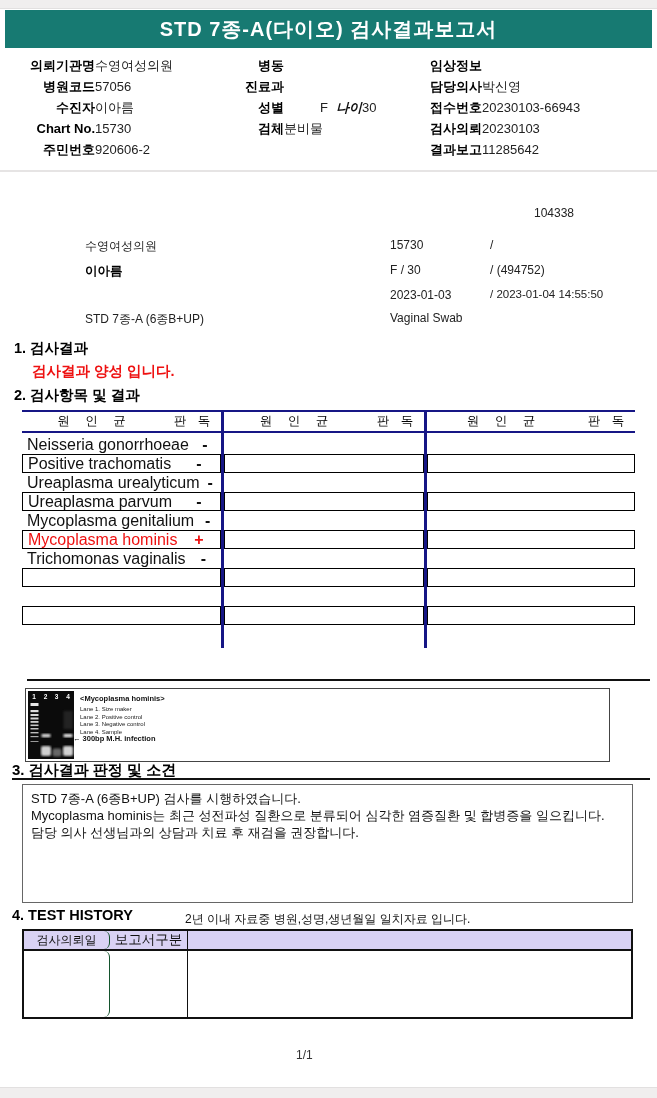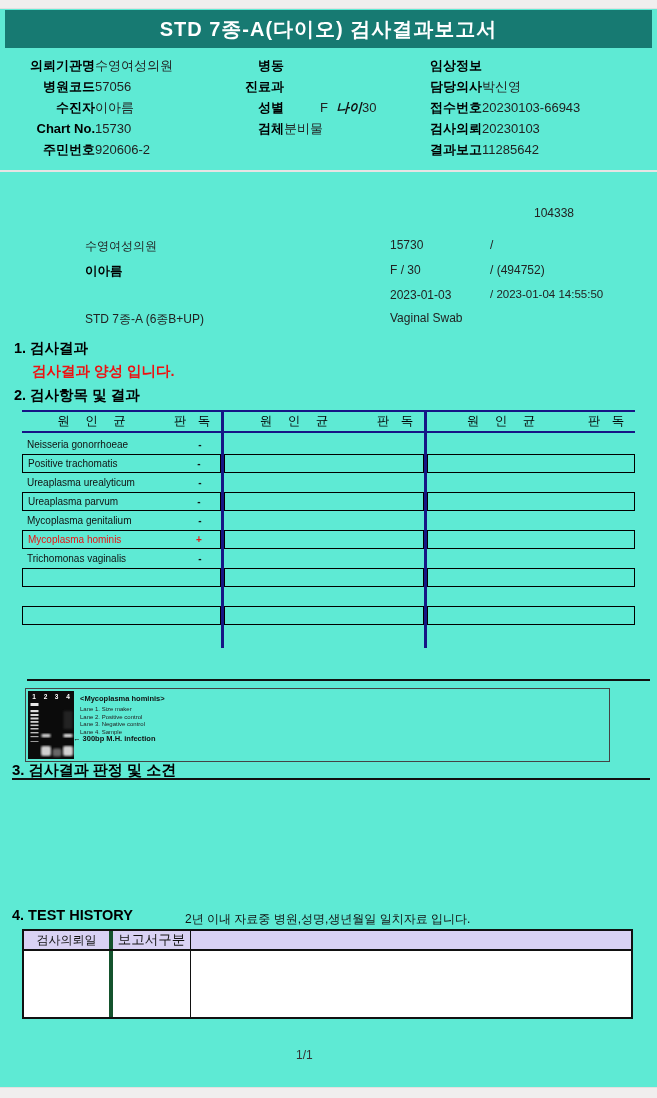--- a/index.html
+++ b/index.html
@@ -3,7 +3,7 @@
 <meta charset="utf-8">
 <style>
   html,body{margin:0;padding:0;background:#e9e7e7;}
-  .page{position:relative;width:657px;height:1098px;background:#5eead4;overflow:hidden;
+  .page{position:relative;width:657px;height:1098px;background:#ffffff;overflow:hidden;
         font-family:"Liberation Sans","DejaVu Sans",sans-serif;color:#111;outline:1px solid #dcdada;}
   .strip{position:absolute;left:0;width:657px;background:var(--strip);}
   .top-strip{top:0;height:8px;border-bottom:1px solid #e2e0e0;}

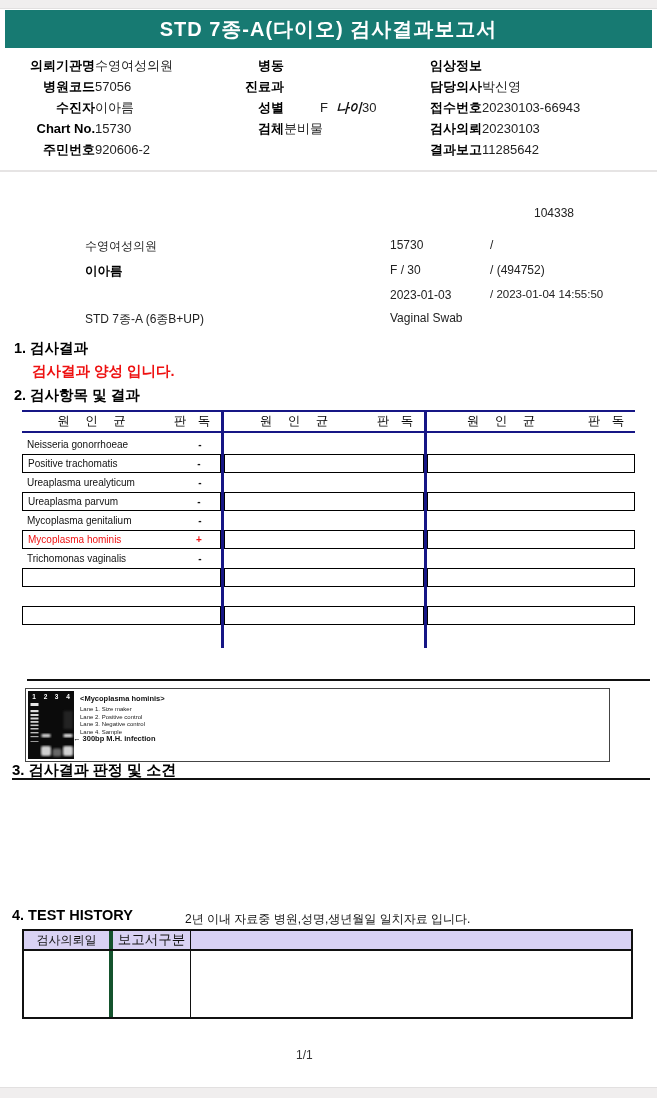--- a/index.html
+++ b/index.html
@@ -44,7 +44,7 @@
   .rname-h{flex:1;text-align:center;letter-spacing:6px;}
   .rres-h{width:54px;text-align:center;letter-spacing:4px;}
   .rrows{padding-top:2px;}
-  .rrow{height:19px;display:flex;align-items:center;font-size:10px;box-sizing:border-box;}
+  .rrow{height:19px;display:flex;align-items:center;font-size:16px;box-sizing:border-box;}
   .rrow.boxed{border:1px solid #000;}
   .rrow .rname{flex:1;padding-left:5px;white-space:nowrap;}
   .rrow .rres{width:42px;text-align:center;font-weight:bold;}

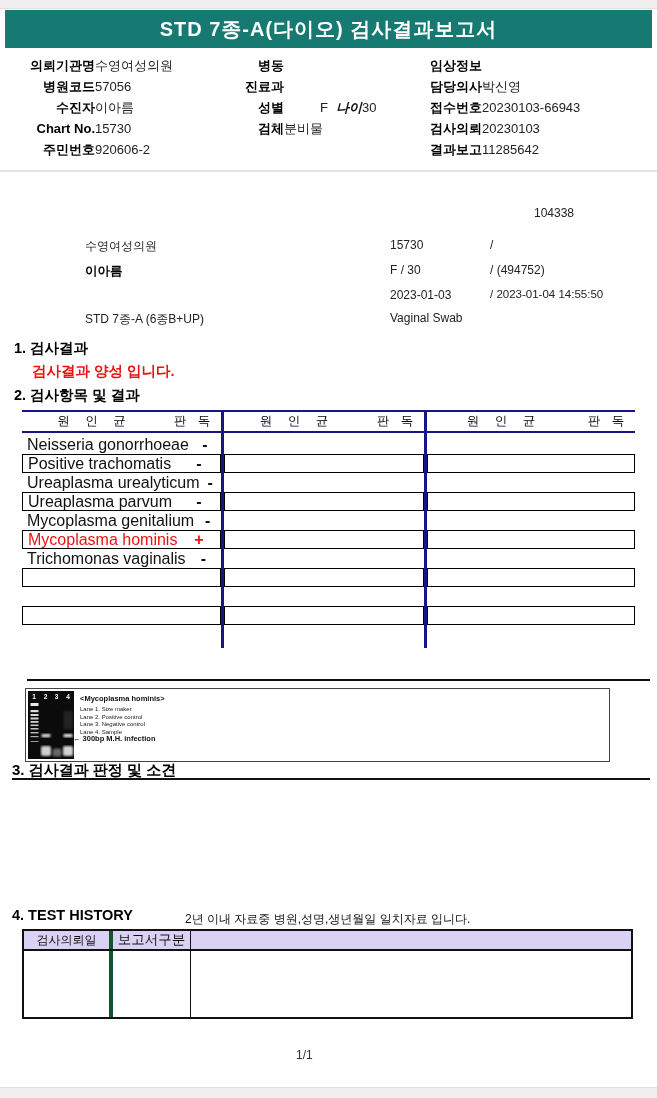--- a/index.html
+++ b/index.html
@@ -364,6 +364,11 @@
 
   <div class="sh" style="left:12px;top:761px;font-size:15px;">3. 검사결과 판정 및 소견</div>
   <div class="s3-underline"></div>
+  <div class="comment-box">
+    <div>STD 7종-A (6종B+UP) 검사를 시행하였습니다.</div>
+    <div>Mycoplasma hominis는 최근 성전파성 질환으로 분류되어 심각한 염증질환 및 합병증을 일으킵니다.</div>
+    <div>담당 의사 선생님과의 상담과 치료 후 재검을 권장합니다.</div>
+  </div>
 
   <div class="sh" style="left:12px;top:907px;">4. TEST HISTORY</div>
   <div class="s4sub">2년 이내 자료중 병원,성명,생년월일 일치자료 입니다.</div>

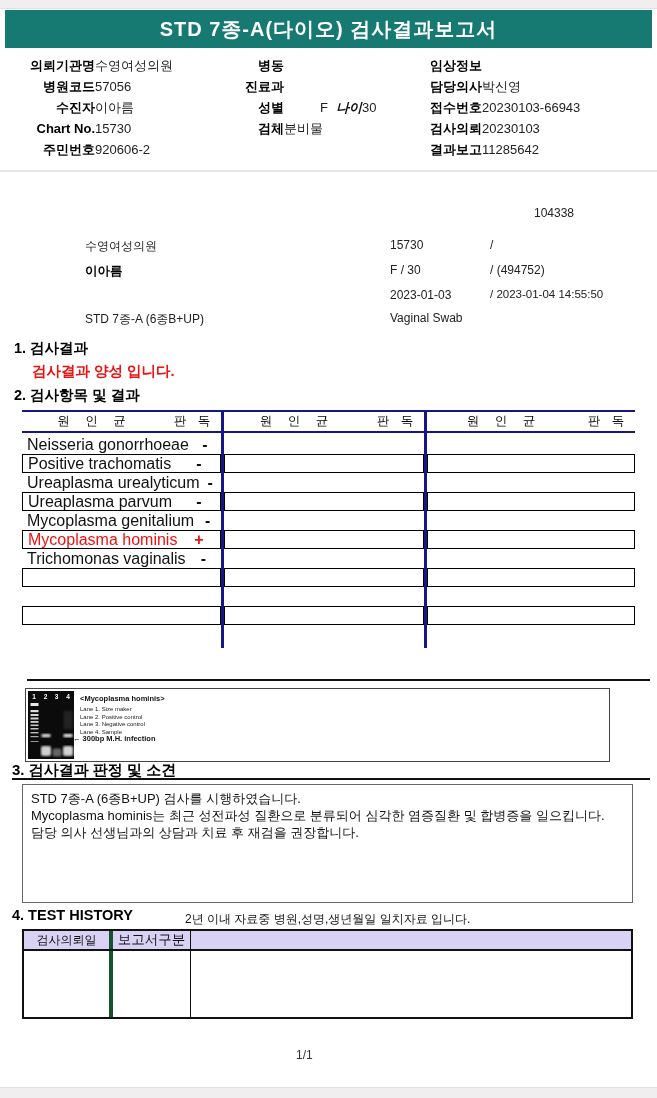--- a/index.html
+++ b/index.html
@@ -65,7 +65,7 @@
   .htable{position:absolute;left:22px;top:929px;width:611px;border:2px solid #111;box-sizing:border-box;}
   .hth{display:flex;height:18px;background:var(--lavender);border-bottom:2px solid #111;align-items:center;font-size:12px;}
   .htb{display:flex;height:66px;background:#fff;}
-  .hc1{width:85px;text-align:center;border-right:4px solid #14532d;align-self:stretch;display:flex;align-items:center;justify-content:center;}
+  .hc1{width:85px;text-align:center;border-right:1px solid #14532d;align-self:stretch;display:flex;align-items:center;justify-content:center;border-radius:6px;}
   .hc2{width:77px;text-align:center;border-right:1px solid #111;align-self:stretch;display:flex;align-items:center;justify-content:center;font-size:13.5px;}
   .hc3{flex:1;padding-left:8px;display:flex;align-items:center;}
   .pagenum{position:absolute;left:296px;top:1048px;font-size:12px;color:#333;}

